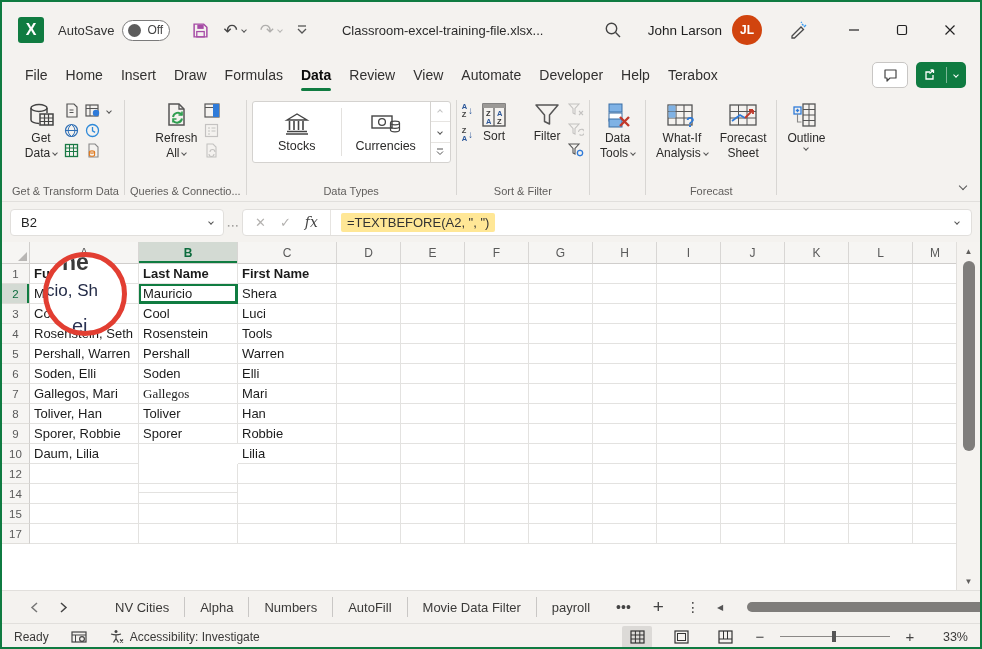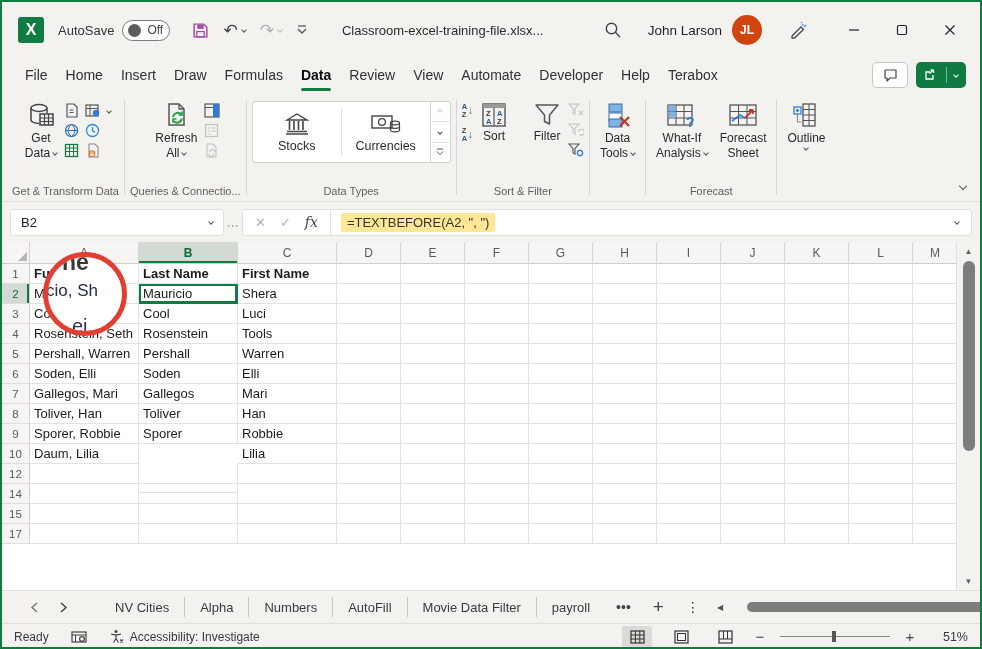--- a/index.html
+++ b/index.html
@@ -646,7 +646,7 @@
       <div class="grow">
         <div class="row-hd">7</div>
         <div class="cell" style="width: 109px;">Gallegos, Mari</div>
-        <div class="cell" style="width: 99px;">Gallegos</div>
+        <div class="cell" style="width: 99px; font-family: Liberation Serif, serif;">Gallegos</div>
         <div class="cell" style="width: 99px;">Mari</div>
         <div class="cell" style="width: 64px;"></div>
         <div class="cell" style="width: 64px;"></div>

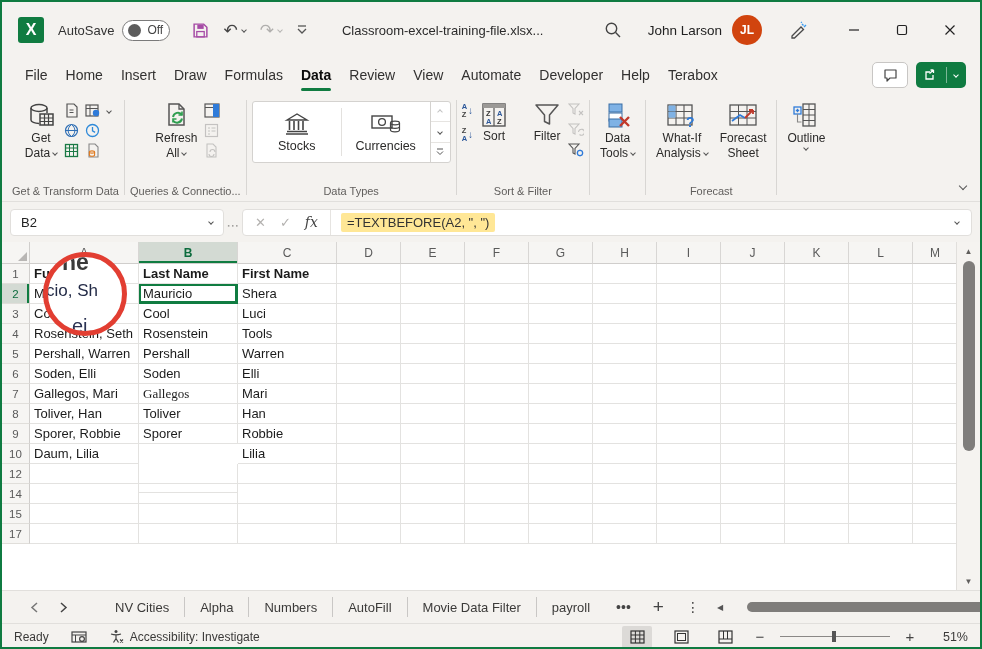--- a/index.html
+++ b/index.html
@@ -860,7 +860,7 @@
         <div id="zoom-thumb"></div>
       </div>
     <span class="zoom-pm">+</span>
-    <span id="zoom-pct">51%</span>
+    <span id="zoom-pct">33%</span>
   </div>
 </div>
 

